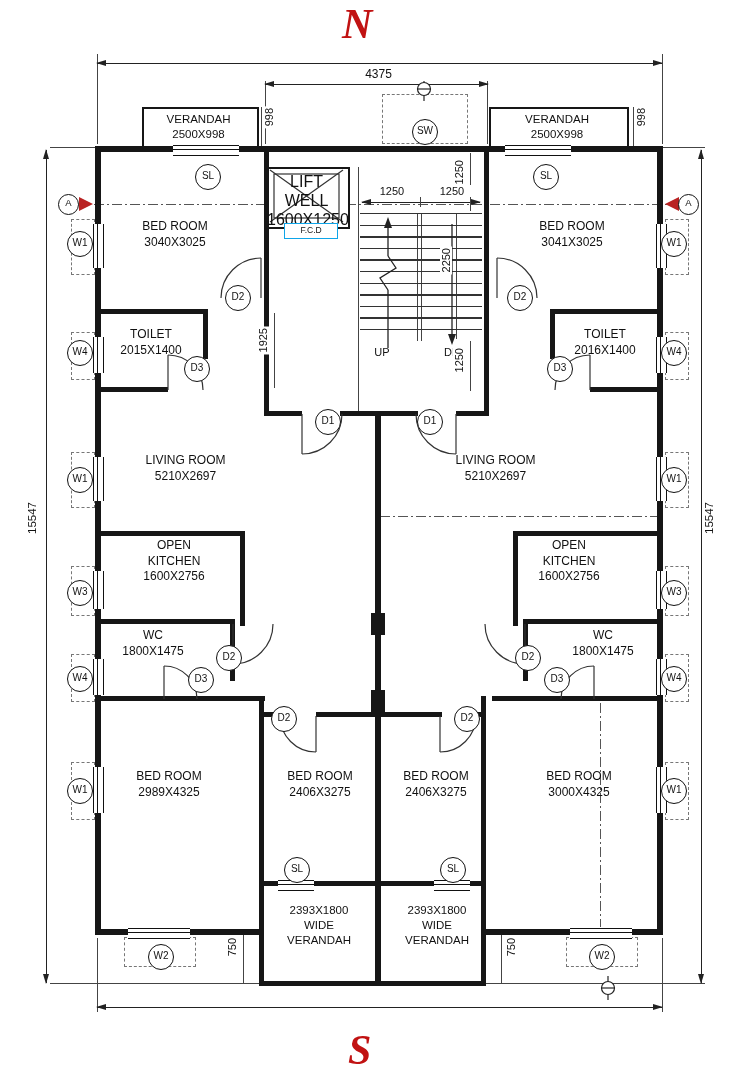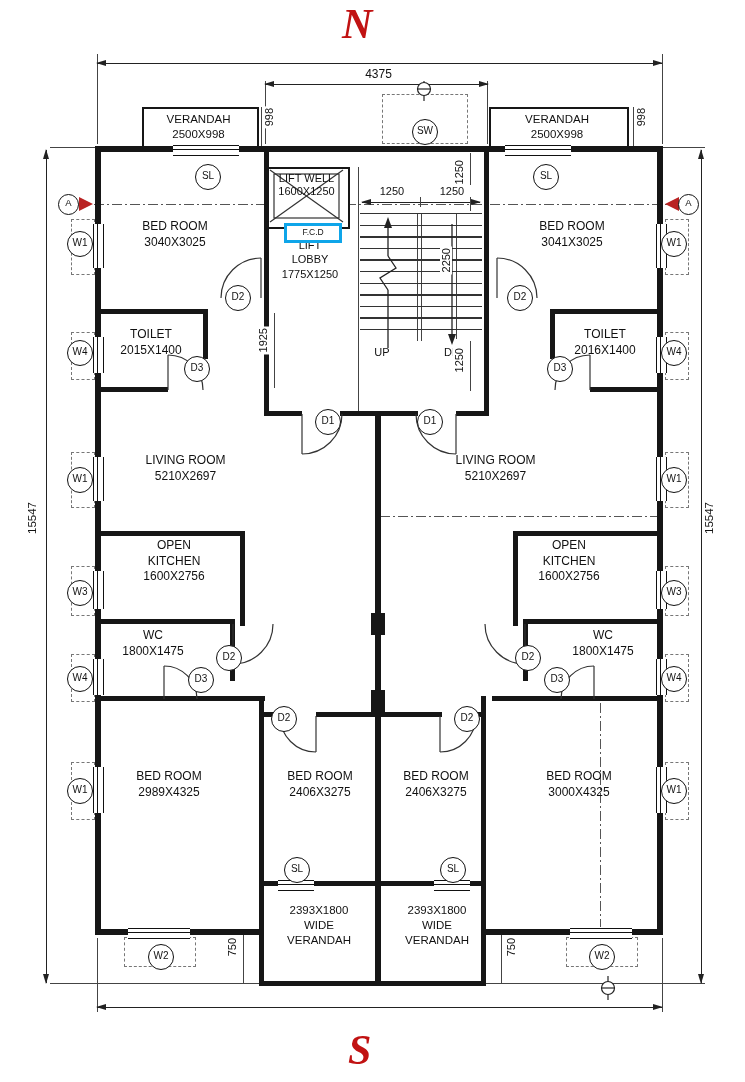--- a/index.html
+++ b/index.html
@@ -17,7 +17,7 @@
       font-size:10px;line-height:21px;text-align:center;z-index:6}
   .mk-sm{width:19px;height:19px;line-height:16px;font-size:9.5px}
   .rl{position:absolute;text-align:center;font-size:12px;line-height:1.3;z-index:4}
-  .rl-sm{font-size:11px;line-height:1.2}
+  .rl-sm{font-size:16px;line-height:1.2}
   .dimh{position:absolute;height:0;border-top:1.2px solid #222;z-index:1}
   .dimh::before{content:"";position:absolute;left:-1px;top:-4.2px;width:0;height:0;
       border-top:3.5px solid transparent;border-bottom:3.5px solid transparent;border-right:10px solid #222}

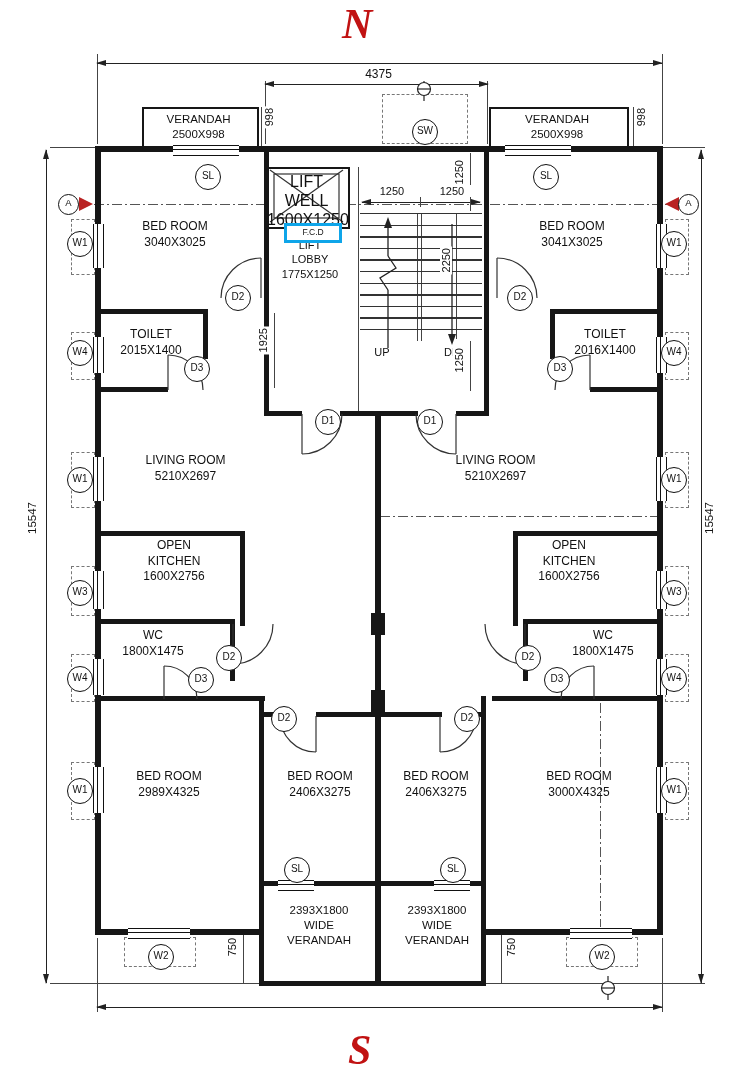--- a/index.html
+++ b/index.html
@@ -39,7 +39,7 @@
       background:repeating-linear-gradient(to bottom,#555 0 10px,transparent 10px 13px,#555 13px 15px,transparent 15px 18px)}
   .treads{position:absolute;z-index:2;
       background:repeating-linear-gradient(to bottom,#333 0 1.3px,transparent 1.3px 11.6px)}
-  .fcd{position:absolute;border:3px solid #0ea5e9;background:#fff;font-size:8.5px;text-align:center;
+  .fcd{position:absolute;border:1px solid #0ea5e9;background:#fff;font-size:8.5px;text-align:center;
       line-height:13px;z-index:5}
   svg.overlay{position:absolute;left:0;top:0;z-index:4;pointer-events:none}
 </style>

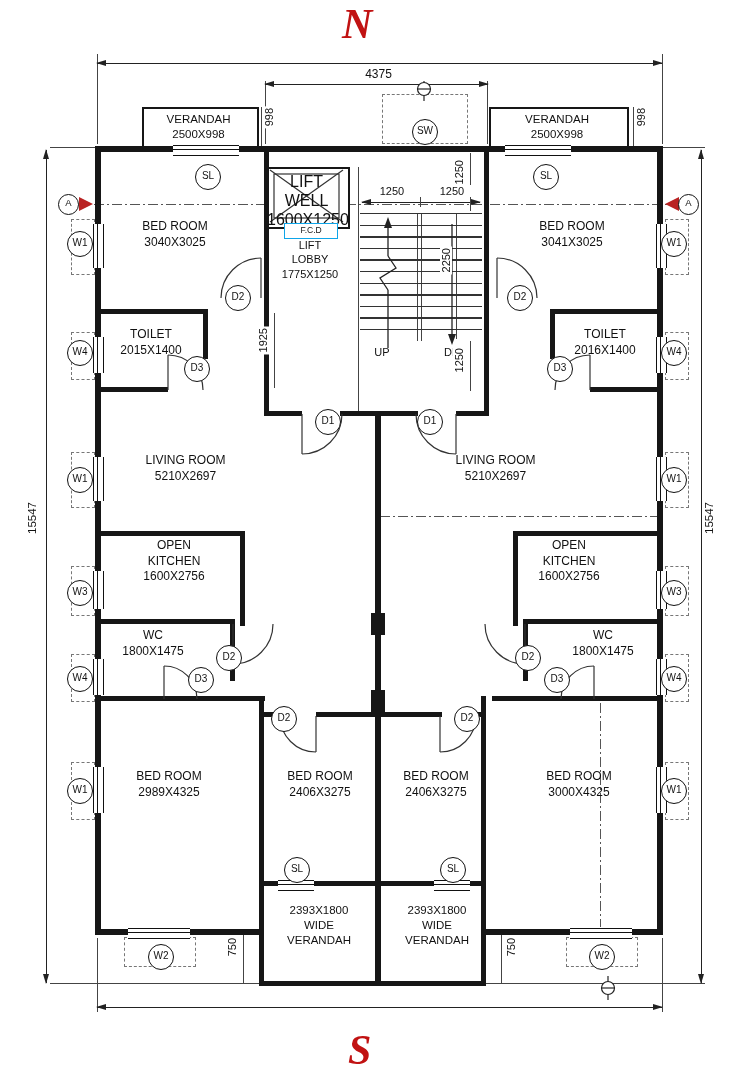--- a/index.html
+++ b/index.html
@@ -266,11 +266,6 @@
     <div>LIFT WELL</div>
     <div>1600X1250</div>
   </div>
-  <div class="rl" style="left:266px;top:238px;width:88px;font-size:11px">
-    <div>LIFT</div>
-    <div>LOBBY</div>
-    <div>1775X1250</div>
-  </div>
   <div class="rl" style="left:103px;top:219px;width:144px">
     <div>BED ROOM</div>
     <div class="sz">3040X3025</div>

